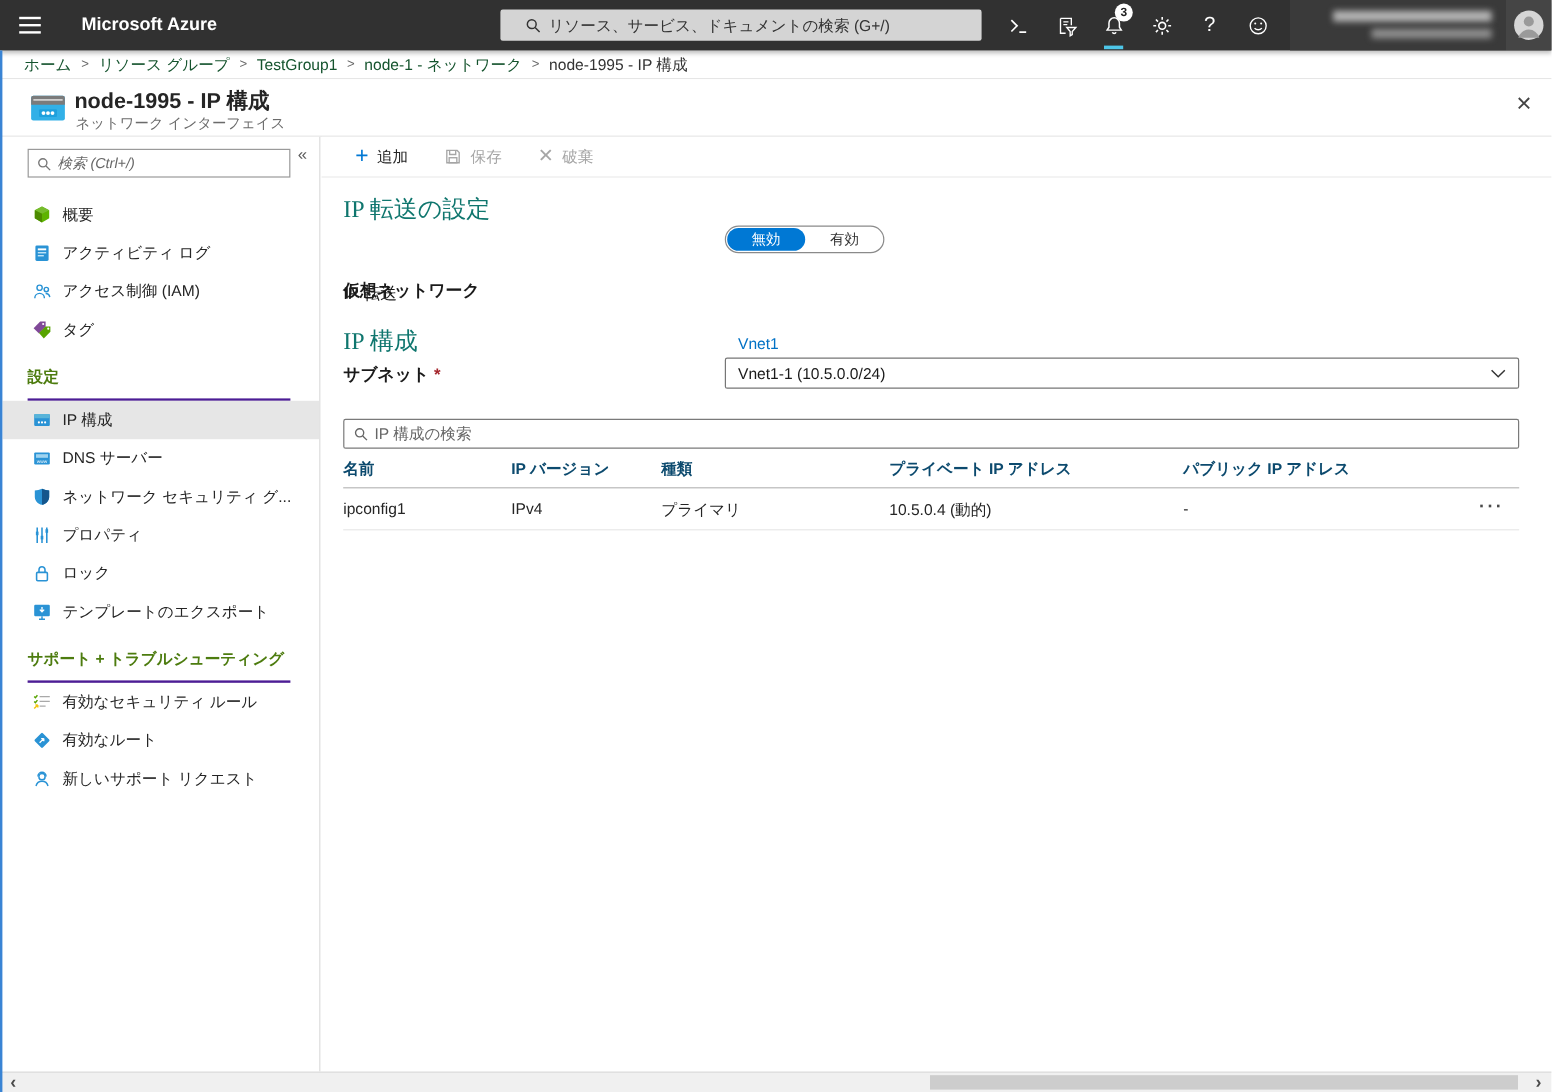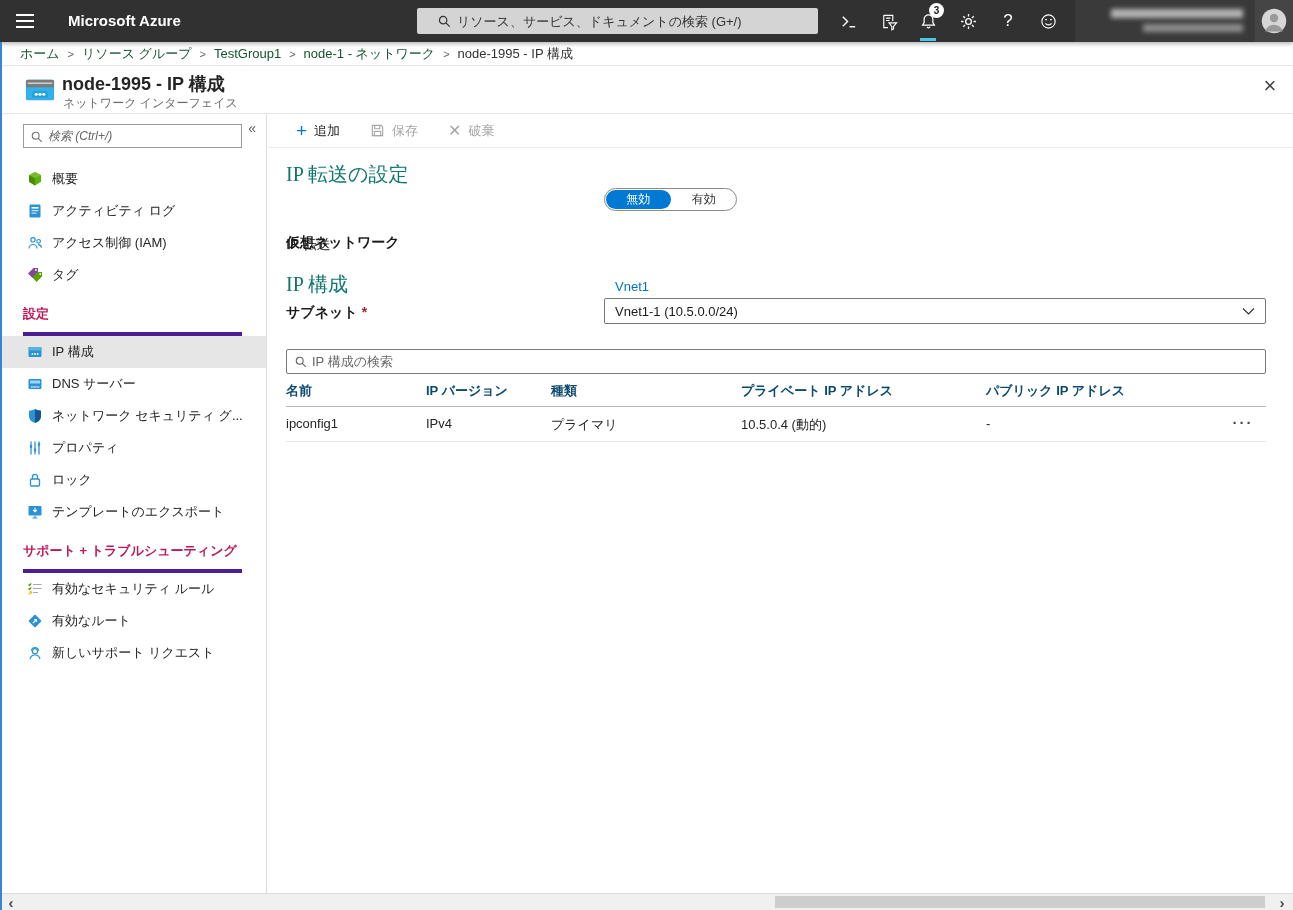--- a/index.html
+++ b/index.html
@@ -62,8 +62,8 @@
   .sb-item { height:32px; display:flex; align-items:center; padding-left:25px; gap:9px; font-size:13px; color:#252525; cursor:pointer; }
   .sb-item.selected { background:#e6e6e6; }
   .sb-item svg { flex:0 0 16px; }
-  .sb-header { margin:0 24px 0 21px; padding:14px 0 9px 0; font-size:13px; font-weight:bold; color:#be185d;
-               border-bottom:4px solid #4c1d95; }
+  .sb-header { margin:0 24px 0 21px; padding:14px 0 9px 0; font-size:13px; font-weight:bold; color:#4d7c0f;
+               border-bottom:2px solid #4c1d95; }
 
   
   .main { position:absolute; top:114px; left:268px; width:1025px; height:779px; background:#fff; }

